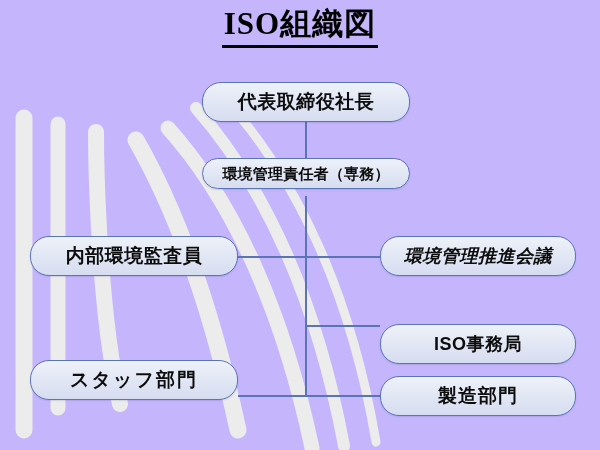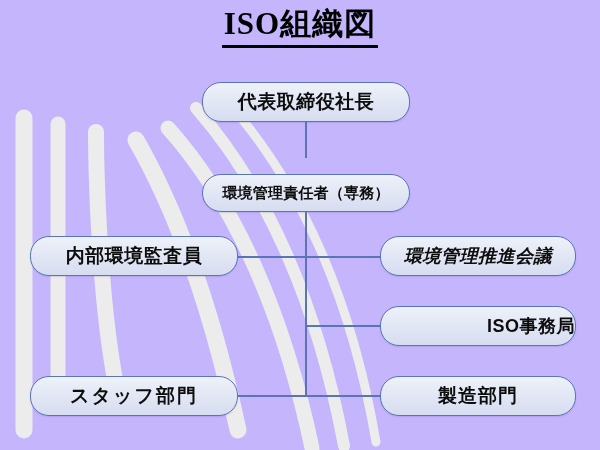--- a/index.html
+++ b/index.html
@@ -93,7 +93,7 @@
   #node-president      { left: 202px; top:  82px; width: 208px; height: 40px; }
   #node-president .label      { font-size: 19px; }
 
-  #node-env-manager    { left: 202px; top: 174px; width: 208px; height: 38px; }
+  #node-env-manager    { left: 202px; top: 158px; width: 208px; height: 31px; }
   #node-env-manager .label    { font-size: 15px; letter-spacing: 0.2px; }
 
   #node-internal-audit { left:  30px; top: 236px; width: 208px; height: 40px; }

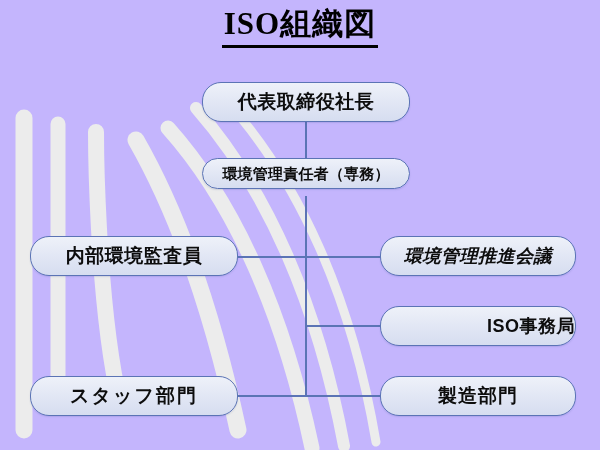--- a/index.html
+++ b/index.html
@@ -102,7 +102,7 @@
   #node-env-meeting    { left: 380px; top: 236px; width: 196px; height: 40px; font-style: italic; }
   #node-env-meeting .label    { font-size: 18px; }
 
-  #node-iso-office     { left: 380px; top: 306px; width: 196px; height: 40px; justify-content: flex-end; }
+  #node-iso-office     { left: 380px; top: 324px; width: 196px; height: 40px; }
   #node-iso-office .label     { font-size: 18px; }
 
   #node-staff-dept     { left:  30px; top: 376px; width: 208px; height: 40px; }

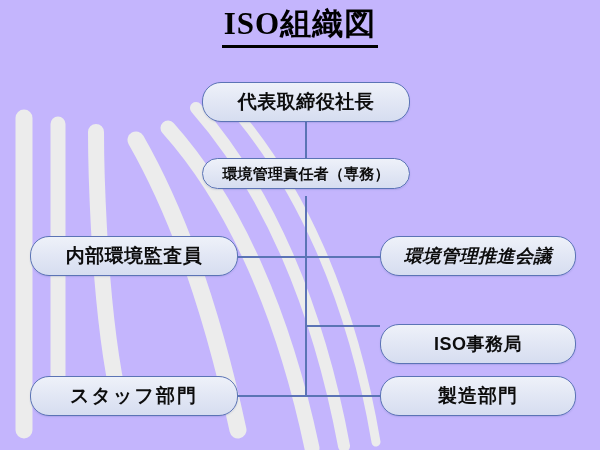--- a/index.html
+++ b/index.html
@@ -105,7 +105,7 @@
   #node-iso-office     { left: 380px; top: 324px; width: 196px; height: 40px; }
   #node-iso-office .label     { font-size: 18px; }
 
-  #node-staff-dept     { left:  30px; top: 376px; width: 208px; height: 40px; }
+  #node-staff-dept     { left:  30px; top: 360px; width: 208px; height: 40px; }
   #node-staff-dept .label     { font-size: 19px; letter-spacing: 2px; }
 
   #node-mfg-dept       { left: 380px; top: 376px; width: 196px; height: 40px; }

